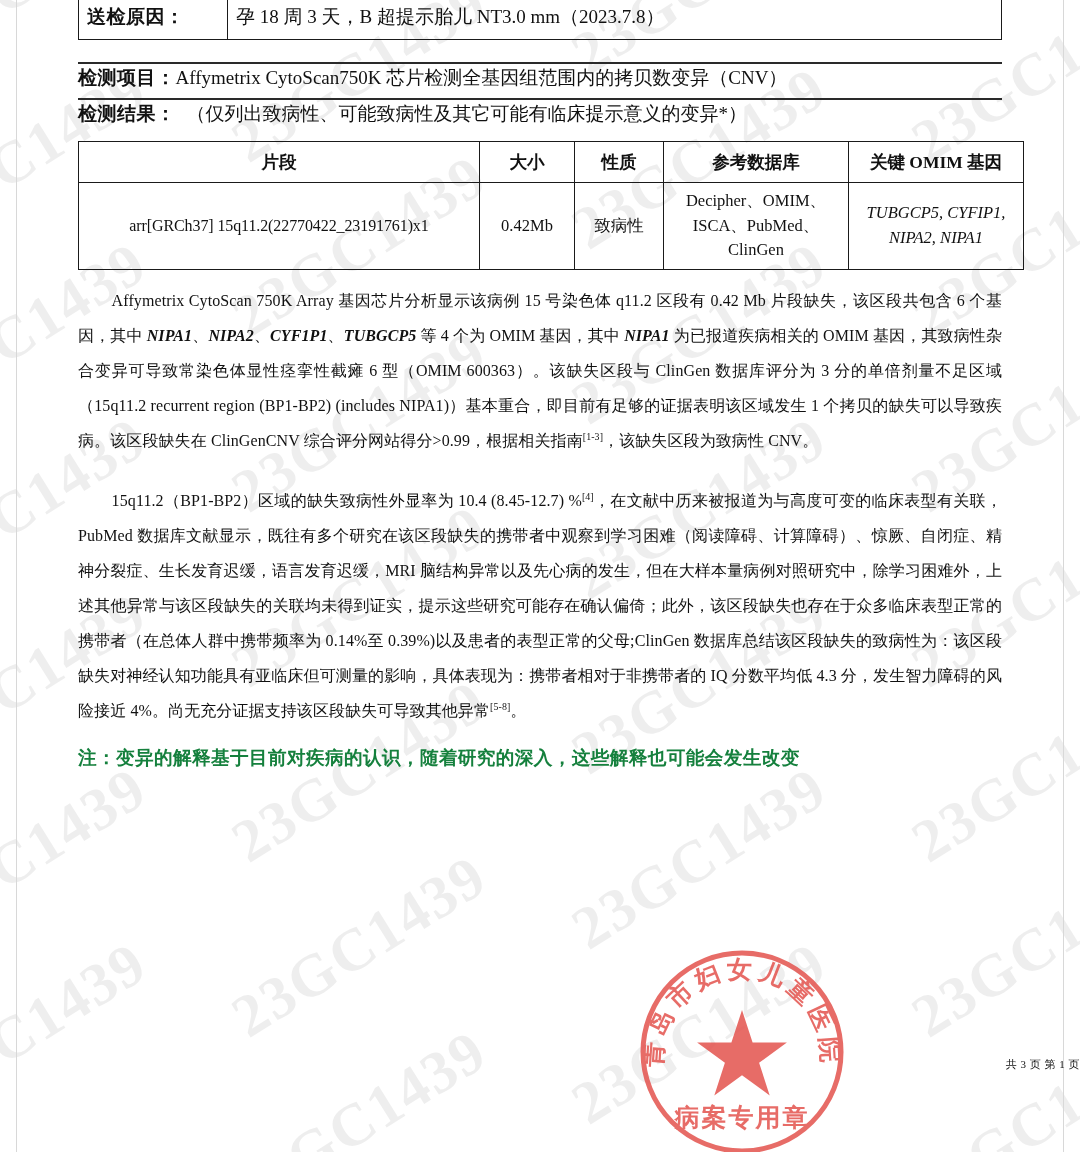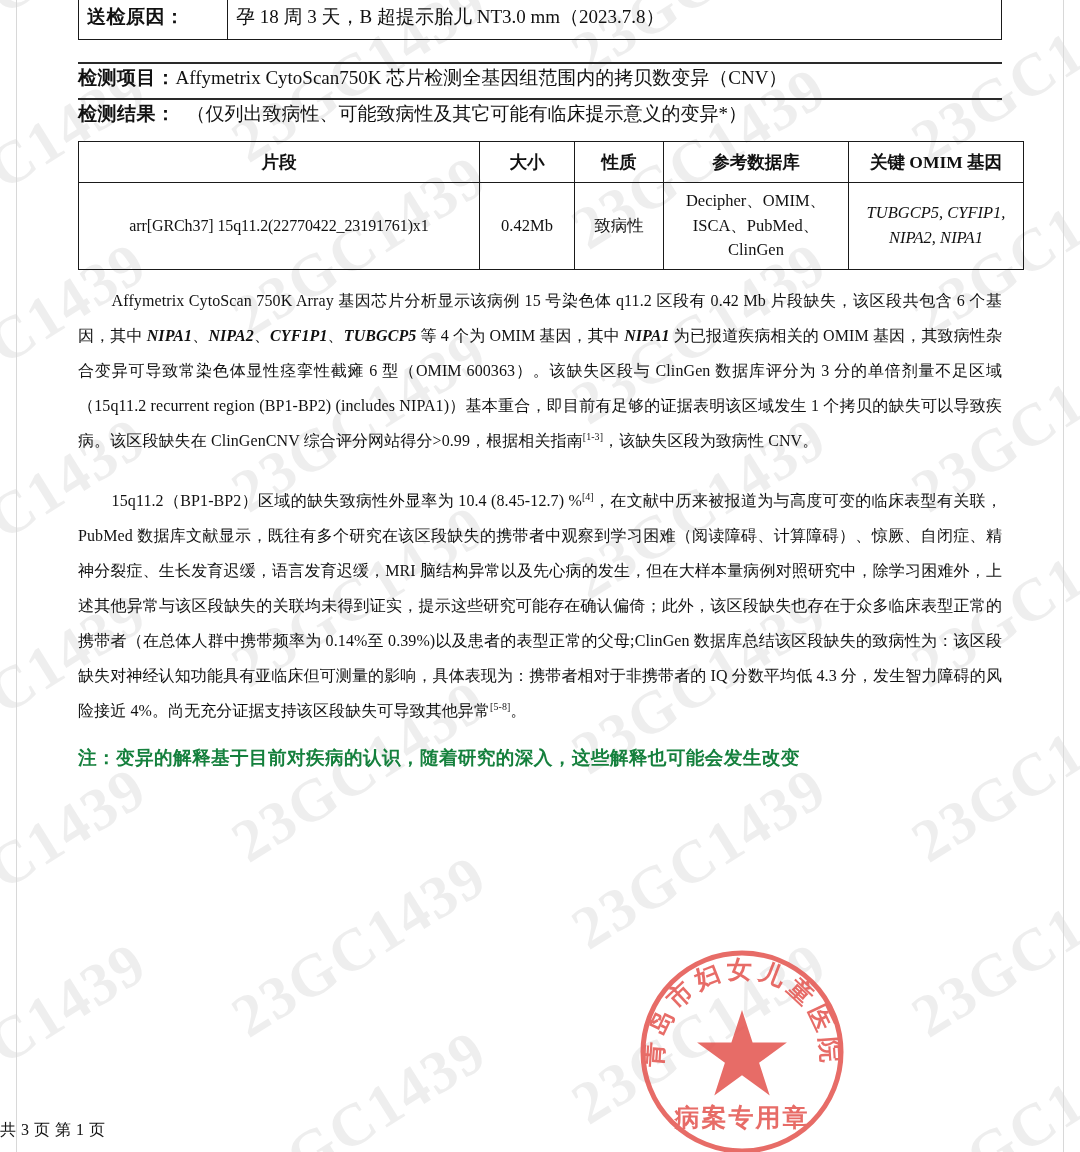--- a/index.html
+++ b/index.html
@@ -177,9 +177,9 @@
     position: absolute;
     left: 0;
     right: 0;
-    top: 1120px;
-    text-align: left;
-    font-size: 16px;
+    top: 1057px;
+    text-align: right;
+    font-size: 11px;
     z-index: 3;
     letter-spacing: 0.5px;
   }

